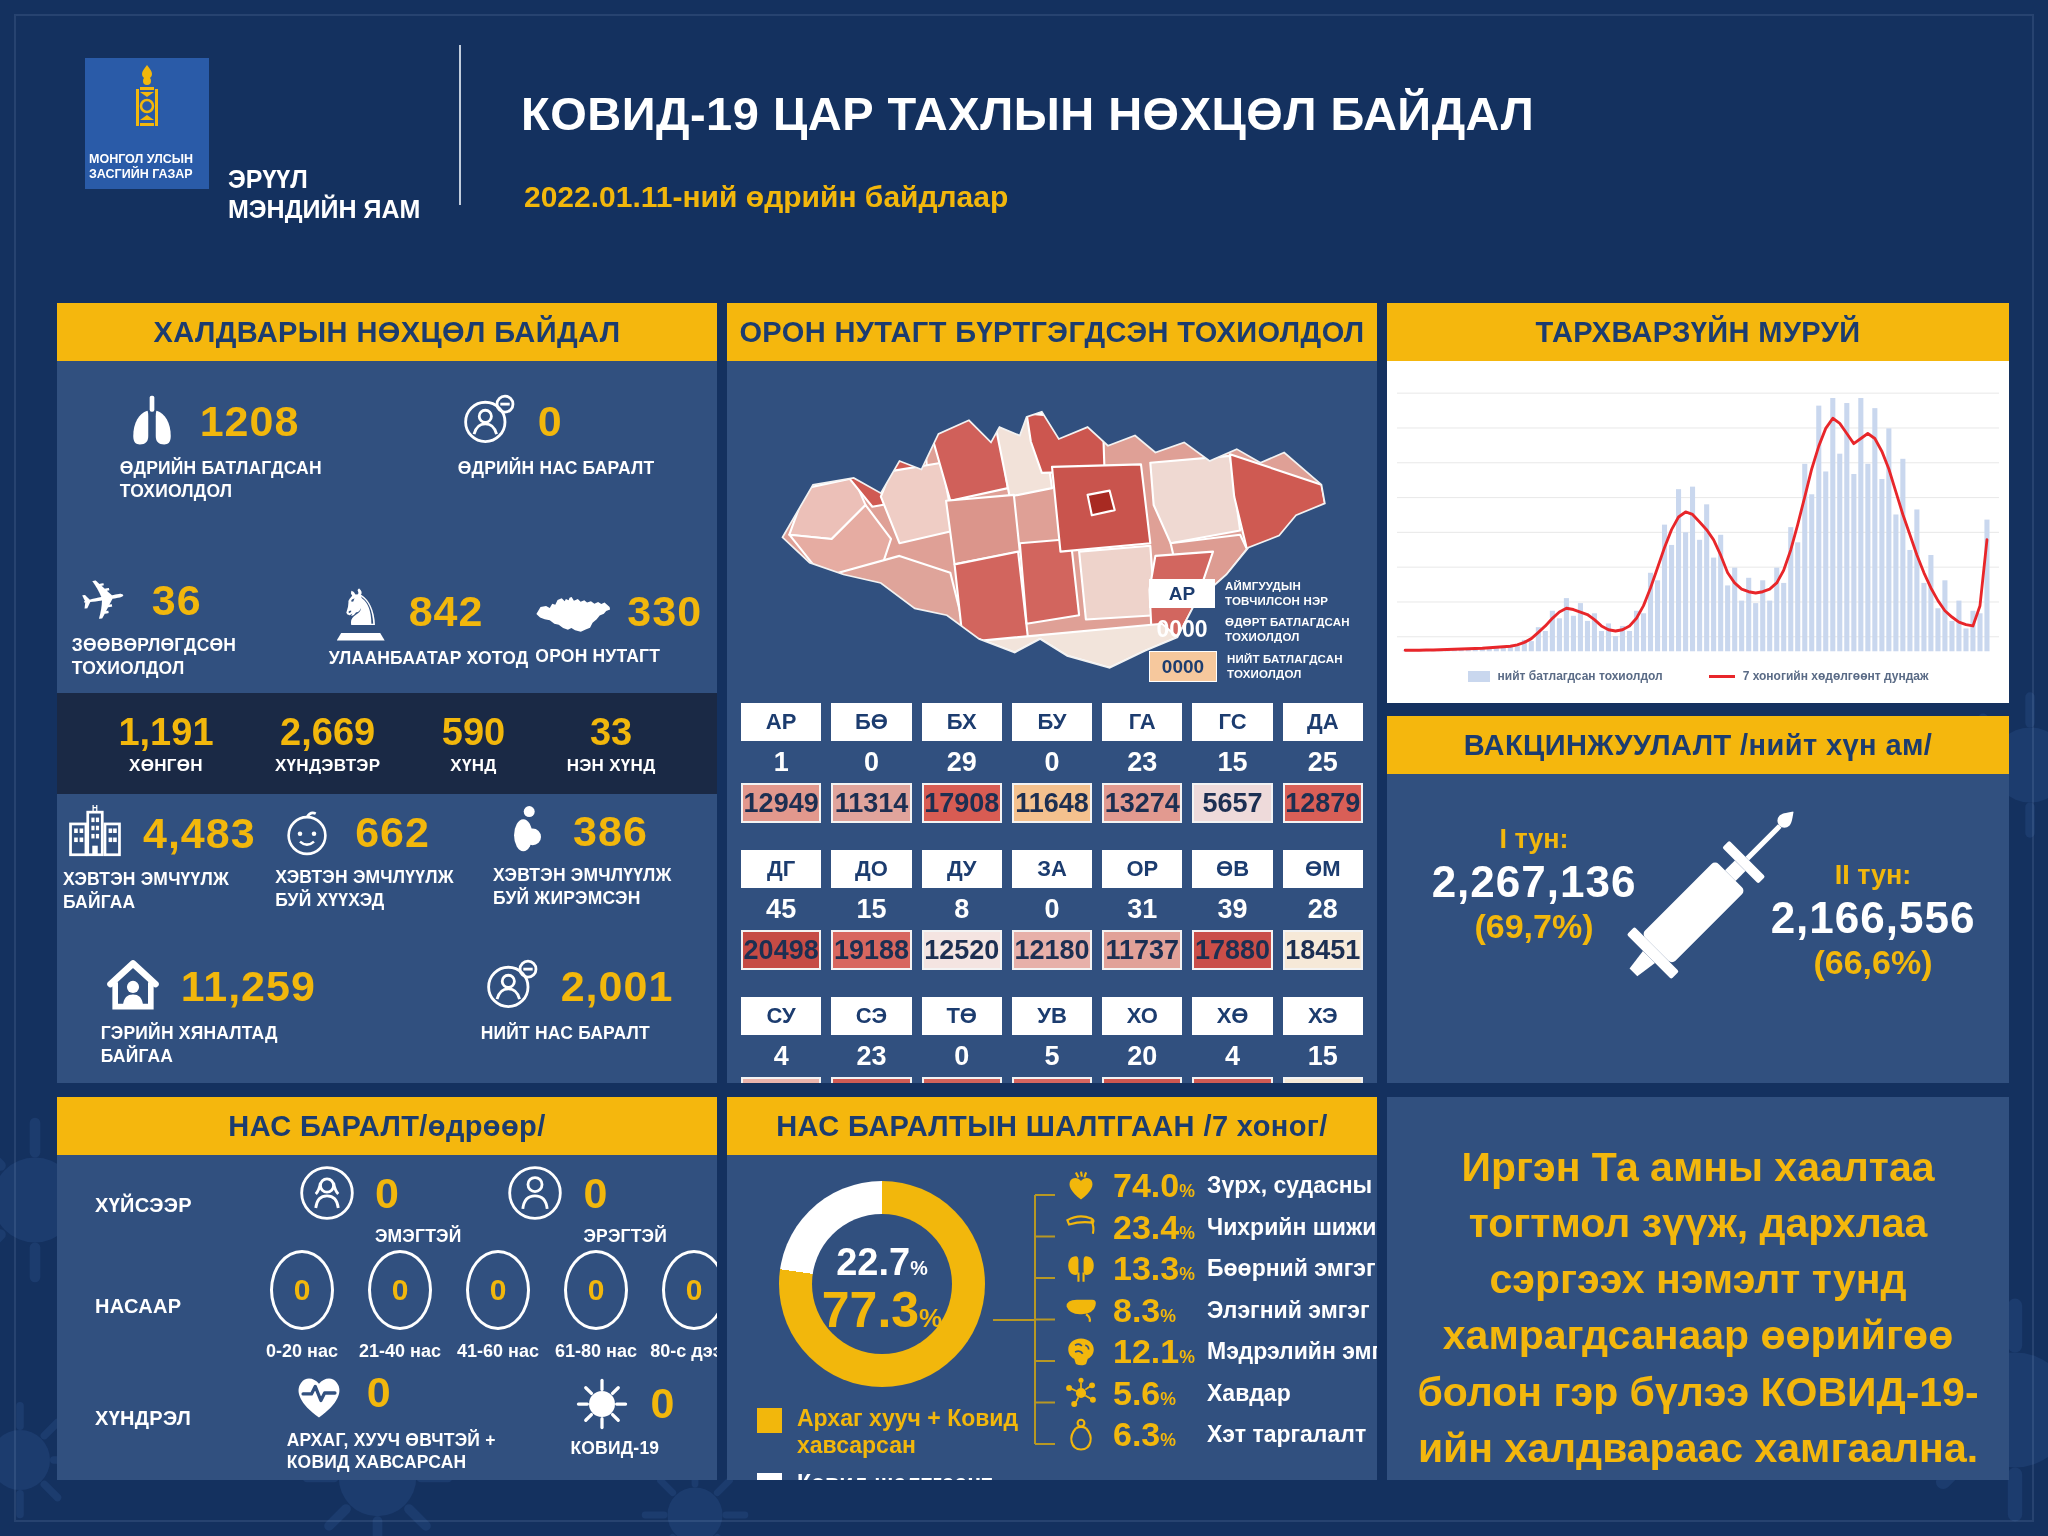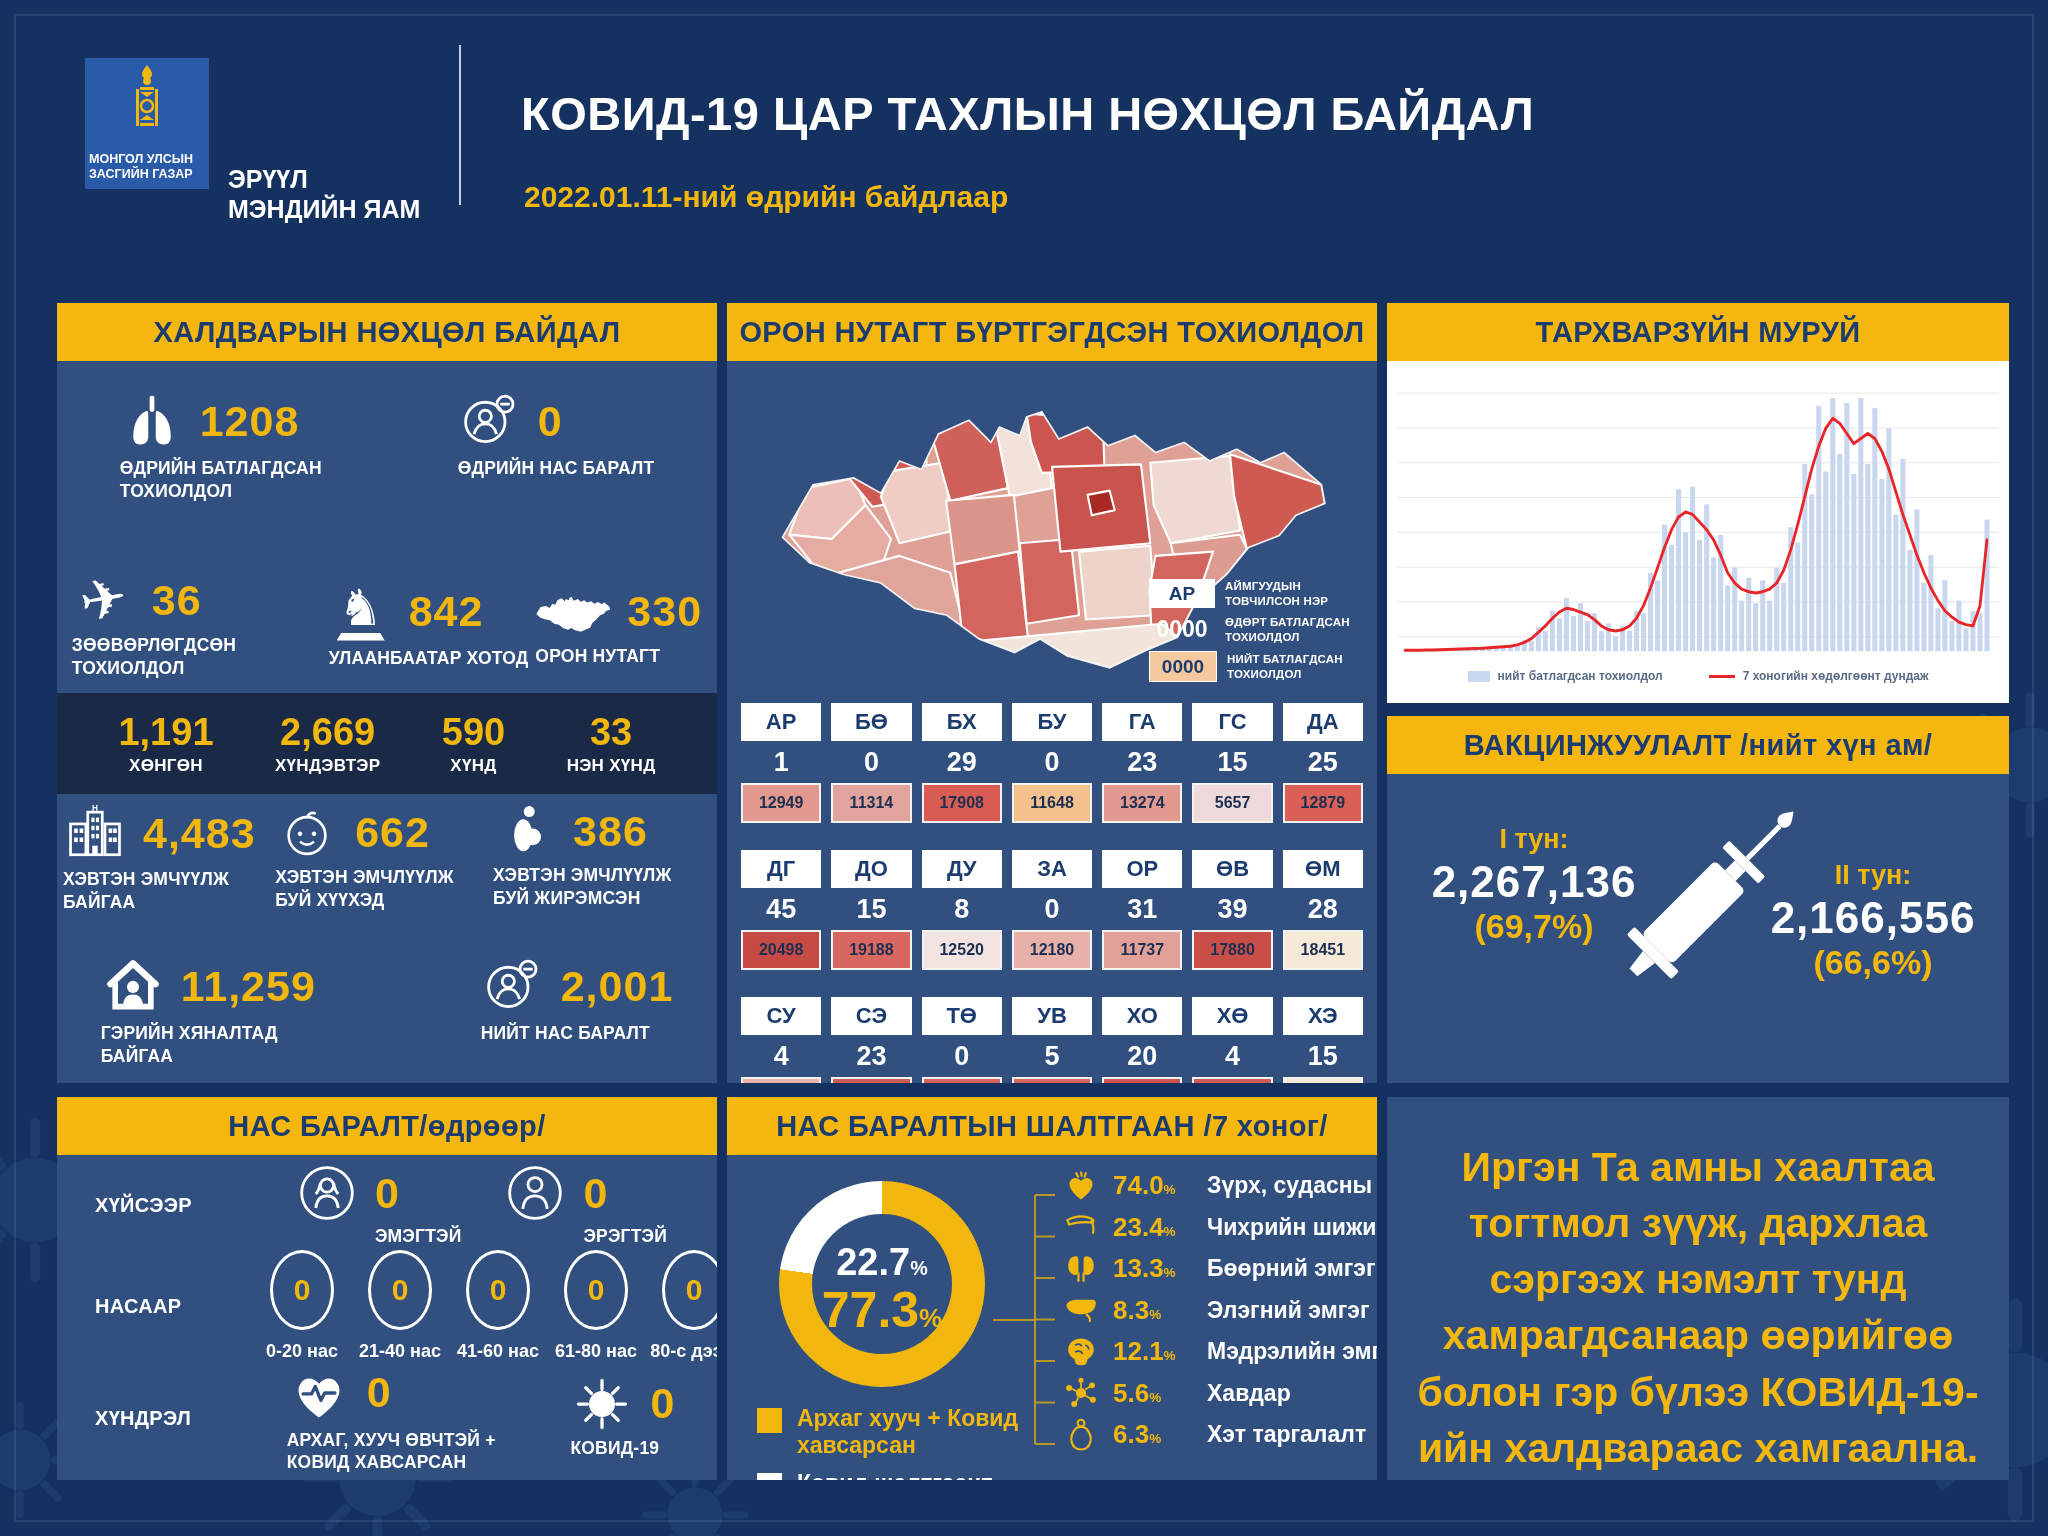--- a/index.html
+++ b/index.html
@@ -72,7 +72,7 @@
   .rt-col{text-align:center;}
   .rt-code{background:#fff;color:#1c3c6f;font-weight:700;font-size:22px;height:38px;line-height:38px;}
   .rt-daily{color:#fff;font-weight:700;font-size:27px;height:42px;line-height:42px;}
-  .rt-total{font-weight:700;font-size:16px;height:36px;line-height:36px;color:#1c2f52;border:2px solid #f3f3f3;}
+  .rt-total{font-weight:700;font-size:27px;height:36px;line-height:36px;color:#1c2f52;border:2px solid #f3f3f3;}
 
   
   .p-curve .pbody{background:#fff;padding:8px 10px 0;}

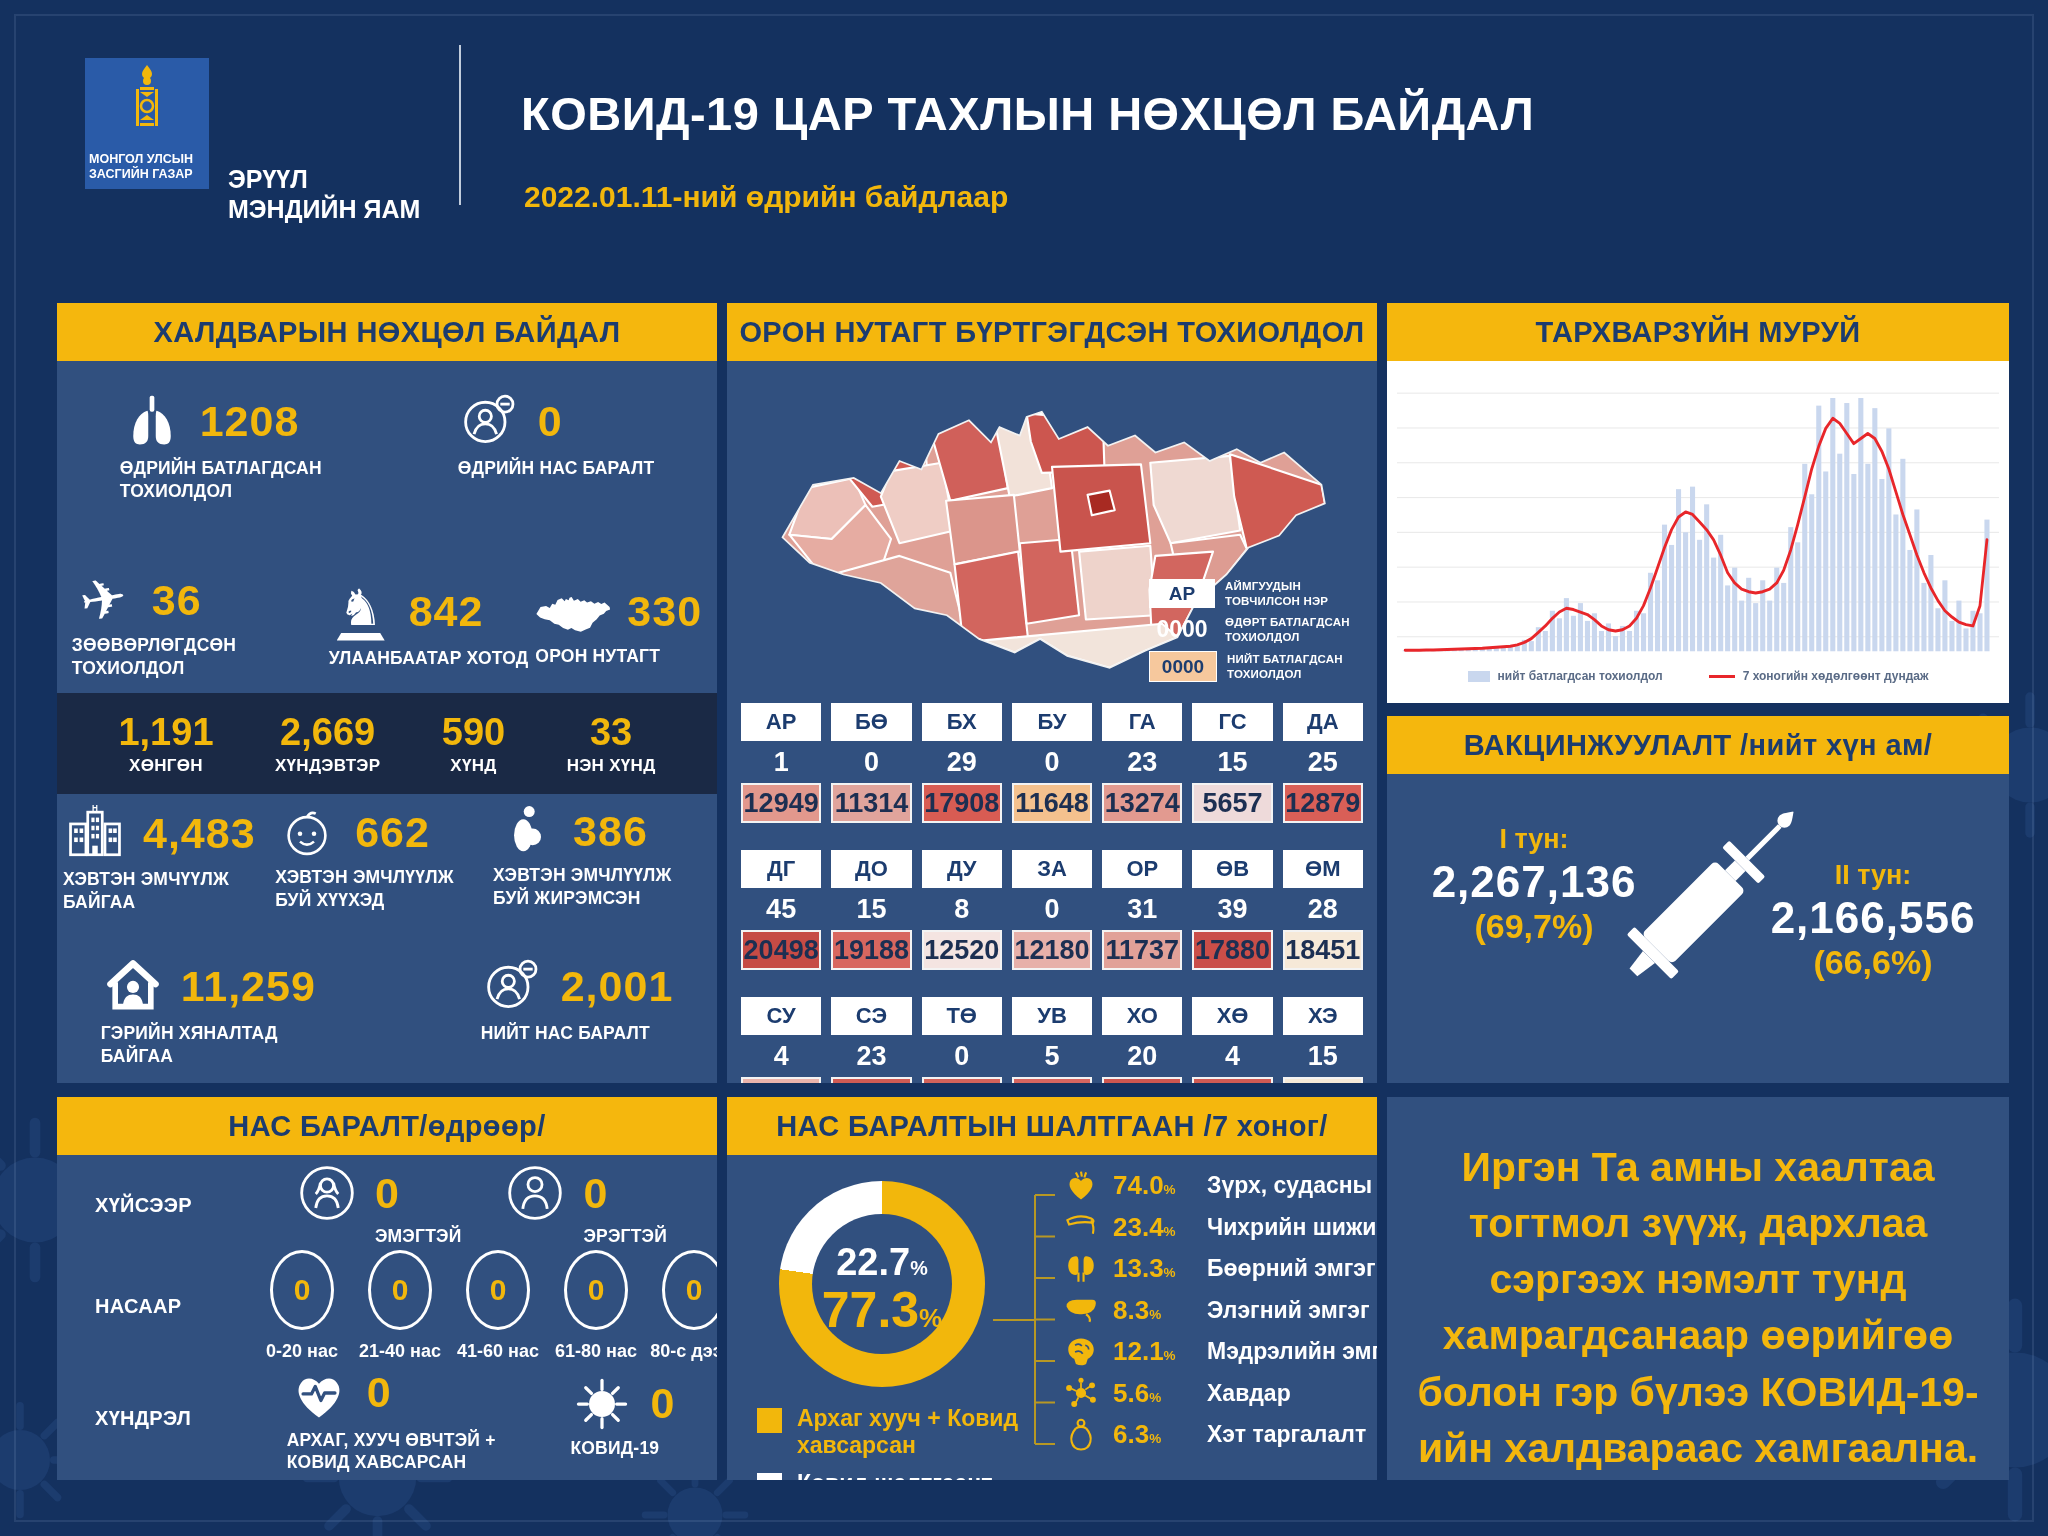--- a/index.html
+++ b/index.html
@@ -118,7 +118,7 @@
   .cause-list{position:absolute;left:334px;top:10px;right:10px;}
   .cause{display:flex;align-items:center;height:41.5px;gap:12px;}
   .c-icn{width:40px;flex:none;display:flex;justify-content:center;}
-  .c-pct{color:#f2b70c;font-weight:700;font-size:26px;width:82px;flex:none;}
+  .c-pct{color:#f2b70c;font-weight:700;font-size:34px;width:82px;flex:none;}
   .c-lbl{color:#fff;font-weight:700;font-size:23px;white-space:nowrap;}
 
   

